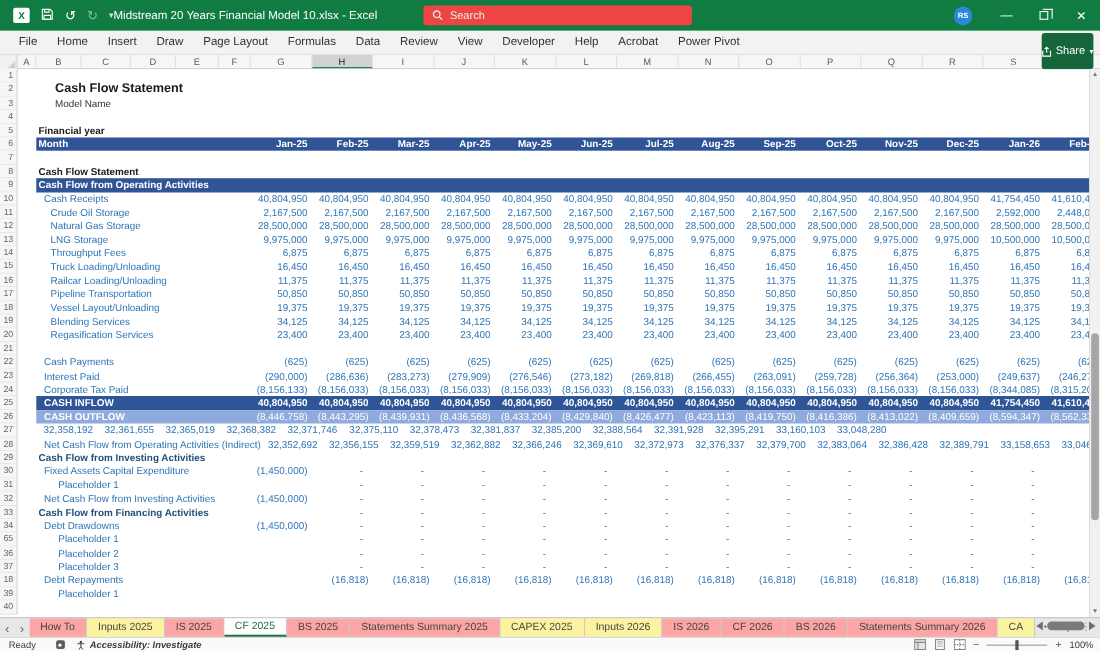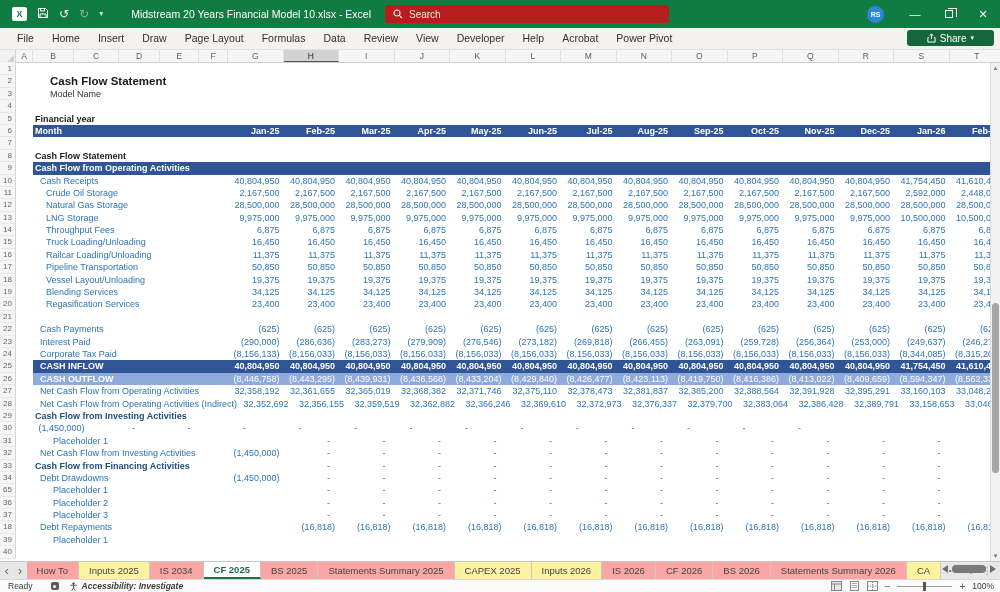--- a/index.html
+++ b/index.html
@@ -13,7 +13,7 @@
   .qbtn{font-size:12px;line-height:12px;color:#fff;cursor:pointer;}
   .qbtn.dim{opacity:.45;}
   .qsep{font-size:8px;opacity:.8;}
-  .doc-title{font-size:10.5px;margin-left:28px;white-space:nowrap;color:#fff;}
+  .doc-title{font-size:10.5px;margin-left:0;white-space:nowrap;color:#fff;}
   .searchbox{position:absolute;left:385px;top:5px;width:284px;height:18px;background:#b91c1c;border-radius:3px;display:flex;align-items:center;gap:6px;padding-left:8px;color:#E3EFE7;font-size:10px;cursor:text;}
   .win-cluster{position:absolute;right:0;top:0;height:28px;display:flex;align-items:center;}
   .avatar{width:17px;height:17px;border-radius:50%;background:#2B88D8;color:#fff;font-size:7px;font-weight:bold;display:flex;align-items:center;justify-content:center;margin-right:14px;}

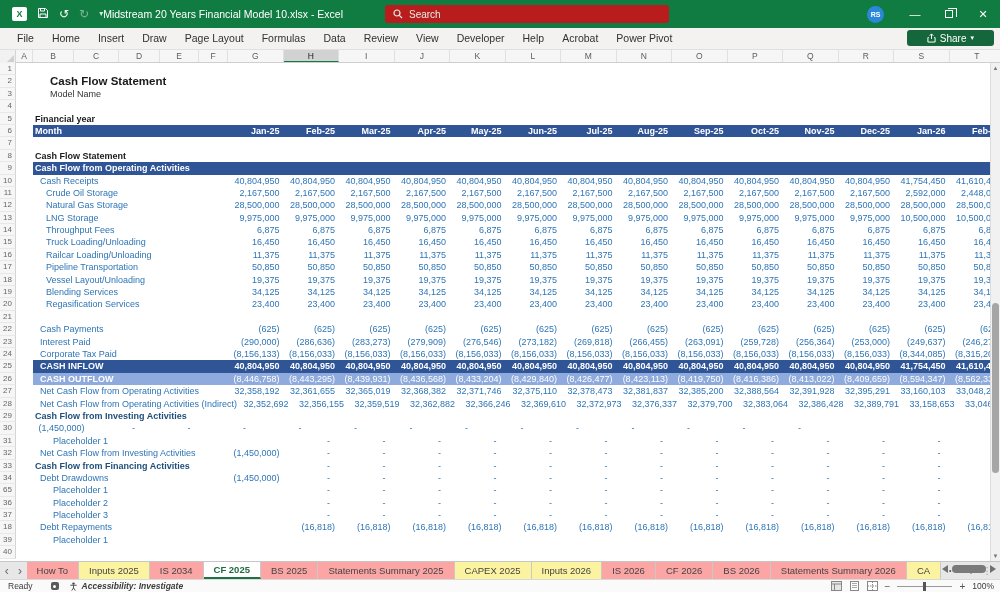--- a/index.html
+++ b/index.html
@@ -14,7 +14,7 @@
   .qbtn.dim{opacity:.45;}
   .qsep{font-size:8px;opacity:.8;}
   .doc-title{font-size:10.5px;margin-left:0;white-space:nowrap;color:#fff;}
-  .searchbox{position:absolute;left:385px;top:5px;width:284px;height:18px;background:#b91c1c;border-radius:3px;display:flex;align-items:center;gap:6px;padding-left:8px;color:#E3EFE7;font-size:10px;cursor:text;}
+  .searchbox{position:absolute;left:385px;top:5px;width:244px;height:18px;background:#ef4444;border-radius:3px;display:flex;align-items:center;gap:6px;padding-left:8px;color:#E3EFE7;font-size:10px;cursor:text;}
   .win-cluster{position:absolute;right:0;top:0;height:28px;display:flex;align-items:center;}
   .avatar{width:17px;height:17px;border-radius:50%;background:#2B88D8;color:#fff;font-size:7px;font-weight:bold;display:flex;align-items:center;justify-content:center;margin-right:14px;}
   .winbtn{width:34px;height:28px;display:flex;align-items:center;justify-content:center;font-size:11px;cursor:pointer;}

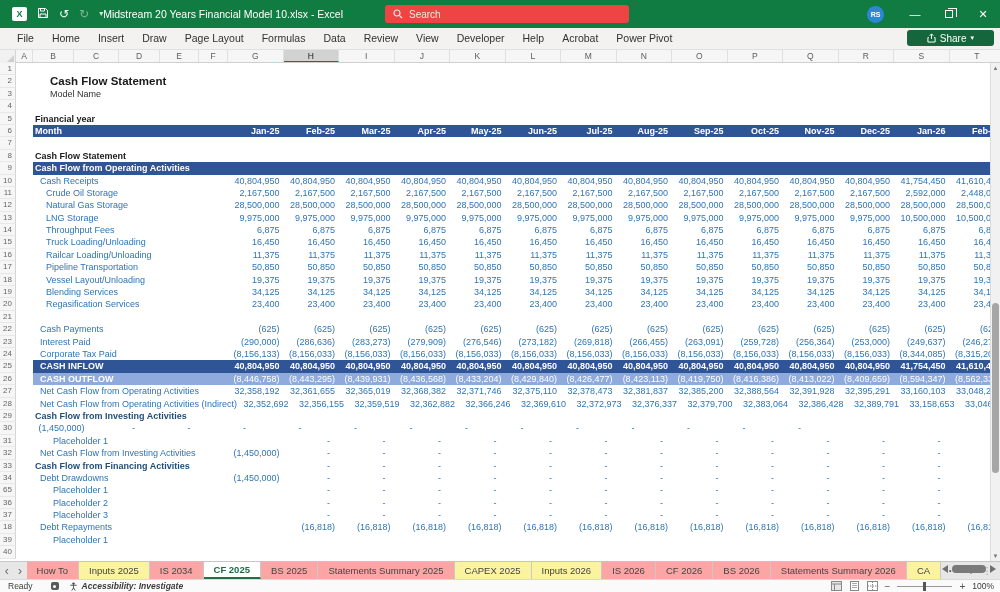--- a/index.html
+++ b/index.html
@@ -24,7 +24,7 @@
   
   .ribbon{height:22px;background:#F3F2F1;display:flex;align-items:center;padding-left:8px;border-bottom:1px solid #E1E0DE;position:relative;}
   .rtab{font-size:10.5px;color:#323130;padding:0 9px;line-height:21px;cursor:pointer;white-space:nowrap;}
-  .share-btn{position:absolute;right:6px;top:2px;height:16px;background:#15673B;color:#fff;border-radius:3px;font-size:10px;display:flex;align-items:center;gap:4px;padding:0 20px;cursor:pointer;}
+  .share-btn{position:absolute;right:6px;top:2px;height:33px;background:#15673B;color:#fff;border-radius:3px;font-size:10px;display:flex;align-items:center;gap:4px;padding:0 0;cursor:pointer;}
 
   
   .colhead{height:13px;background:#F6F6F6;border-bottom:1px solid #CFCFCF;display:flex;font-size:8.5px;color:#5c5c5c;}

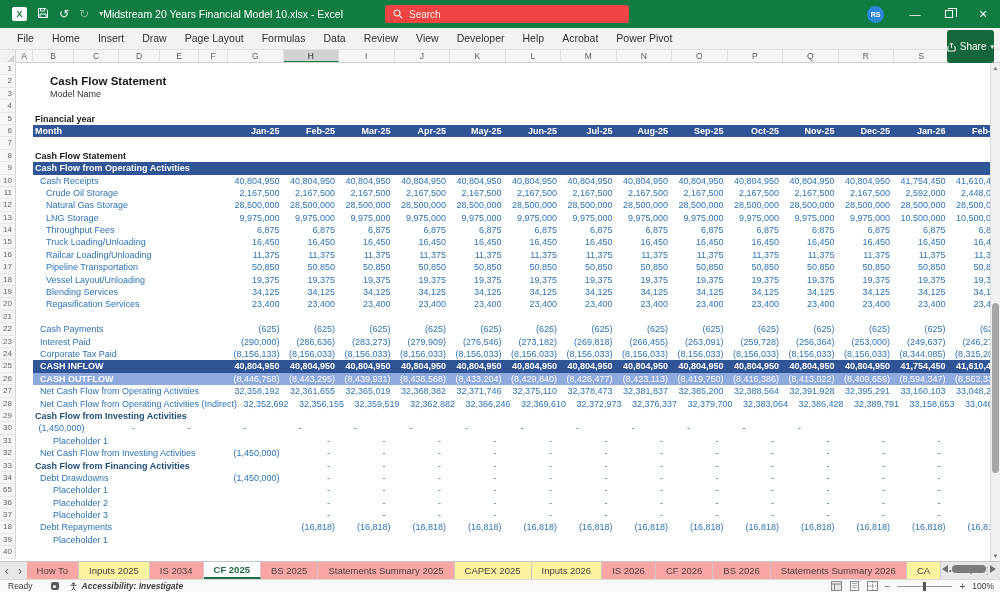--- a/index.html
+++ b/index.html
@@ -599,7 +599,6 @@
         <div class="gnum">27</div>
         <div class="gA"></div>
         <div class="gfill">
-          <div class="cell-label ind1">Net Cash Flow from Operating Activities</div>
           <div class="cell-val">32,358,192</div>
           <div class="cell-val">32,361,655</div>
           <div class="cell-val">32,365,019</div>

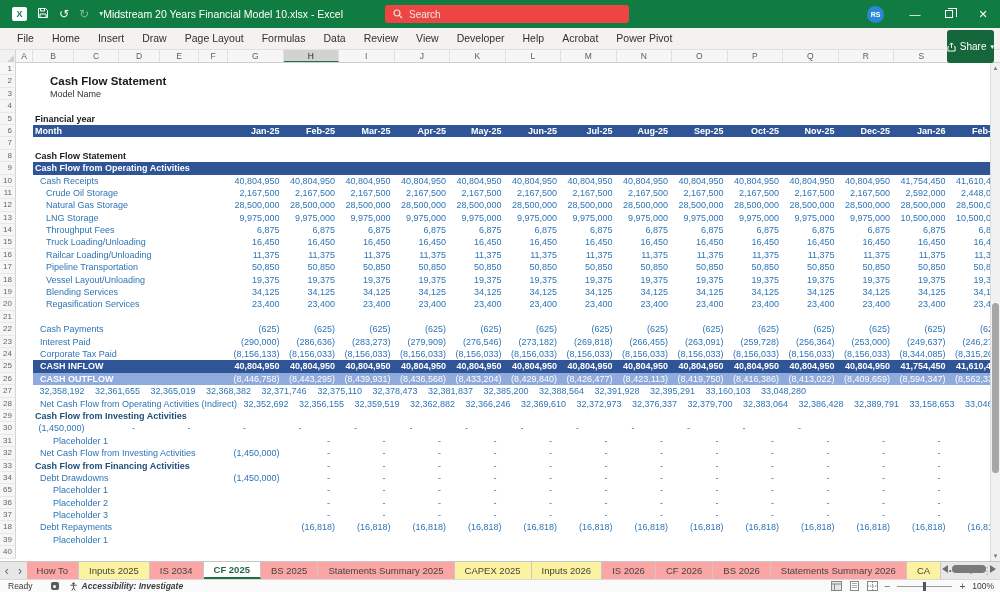--- a/index.html
+++ b/index.html
@@ -647,6 +647,7 @@
         <div class="gnum">30</div>
         <div class="gA"></div>
         <div class="gfill">
+          <div class="cell-label ind1">Fixed Assets Capital Expenditure</div>
           <div class="cell-val">(1,450,000)</div>
           <div class="cell-val dash">-</div>
           <div class="cell-val dash">-</div>

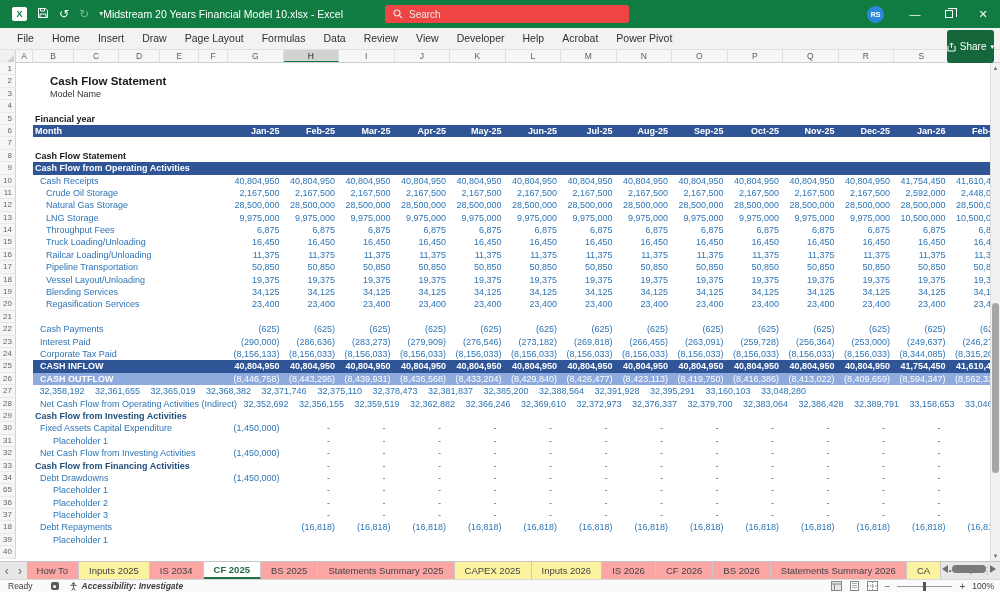--- a/index.html
+++ b/index.html
@@ -860,7 +860,7 @@
   <div style="display:flex;">
       <div class="stab">How To</div>
       <div class="stab yellow">Inputs 2025</div>
-      <div class="stab">IS 2034</div>
+      <div class="stab">IS 2025</div>
       <div class="stab active">CF 2025</div>
       <div class="stab">BS 2025</div>
       <div class="stab">Statements Summary 2025</div>

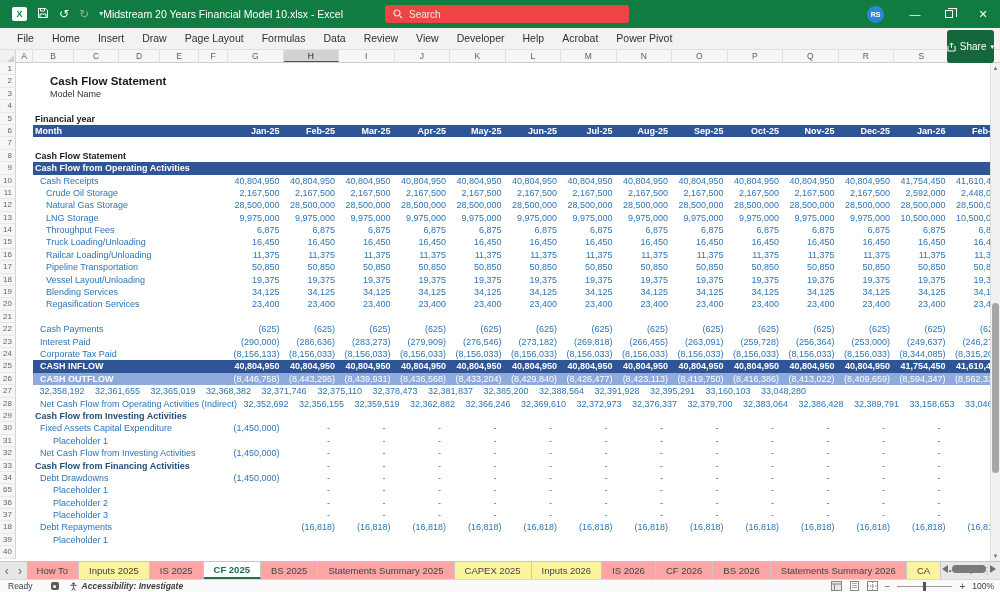--- a/index.html
+++ b/index.html
@@ -65,7 +65,7 @@
   .tnav{width:18px;display:flex;align-items:center;justify-content:center;color:#666;font-size:12px;cursor:pointer;}
   .stab{padding:0 10px;display:flex;align-items:center;border-right:1px solid #C9C9C9;cursor:pointer;white-space:nowrap;background:#fca5a5;}
   .stab.yellow{background:#FBF3A0;}
-  .stab.active{background:#fff;font-weight:bold;color:#1E6B40;border-bottom:2px solid #1E7145;}
+  .stab.active{background:#fff;font-weight:normal;color:#1E6B40;border-bottom:2px solid #1E7145;}
   .tctrl{display:flex;align-items:center;gap:8px;padding:0 8px;color:#555;}
   .tctrl span{cursor:pointer;}
   .hscroll{position:absolute;right:4px;top:3px;display:flex;align-items:center;gap:4px;}

